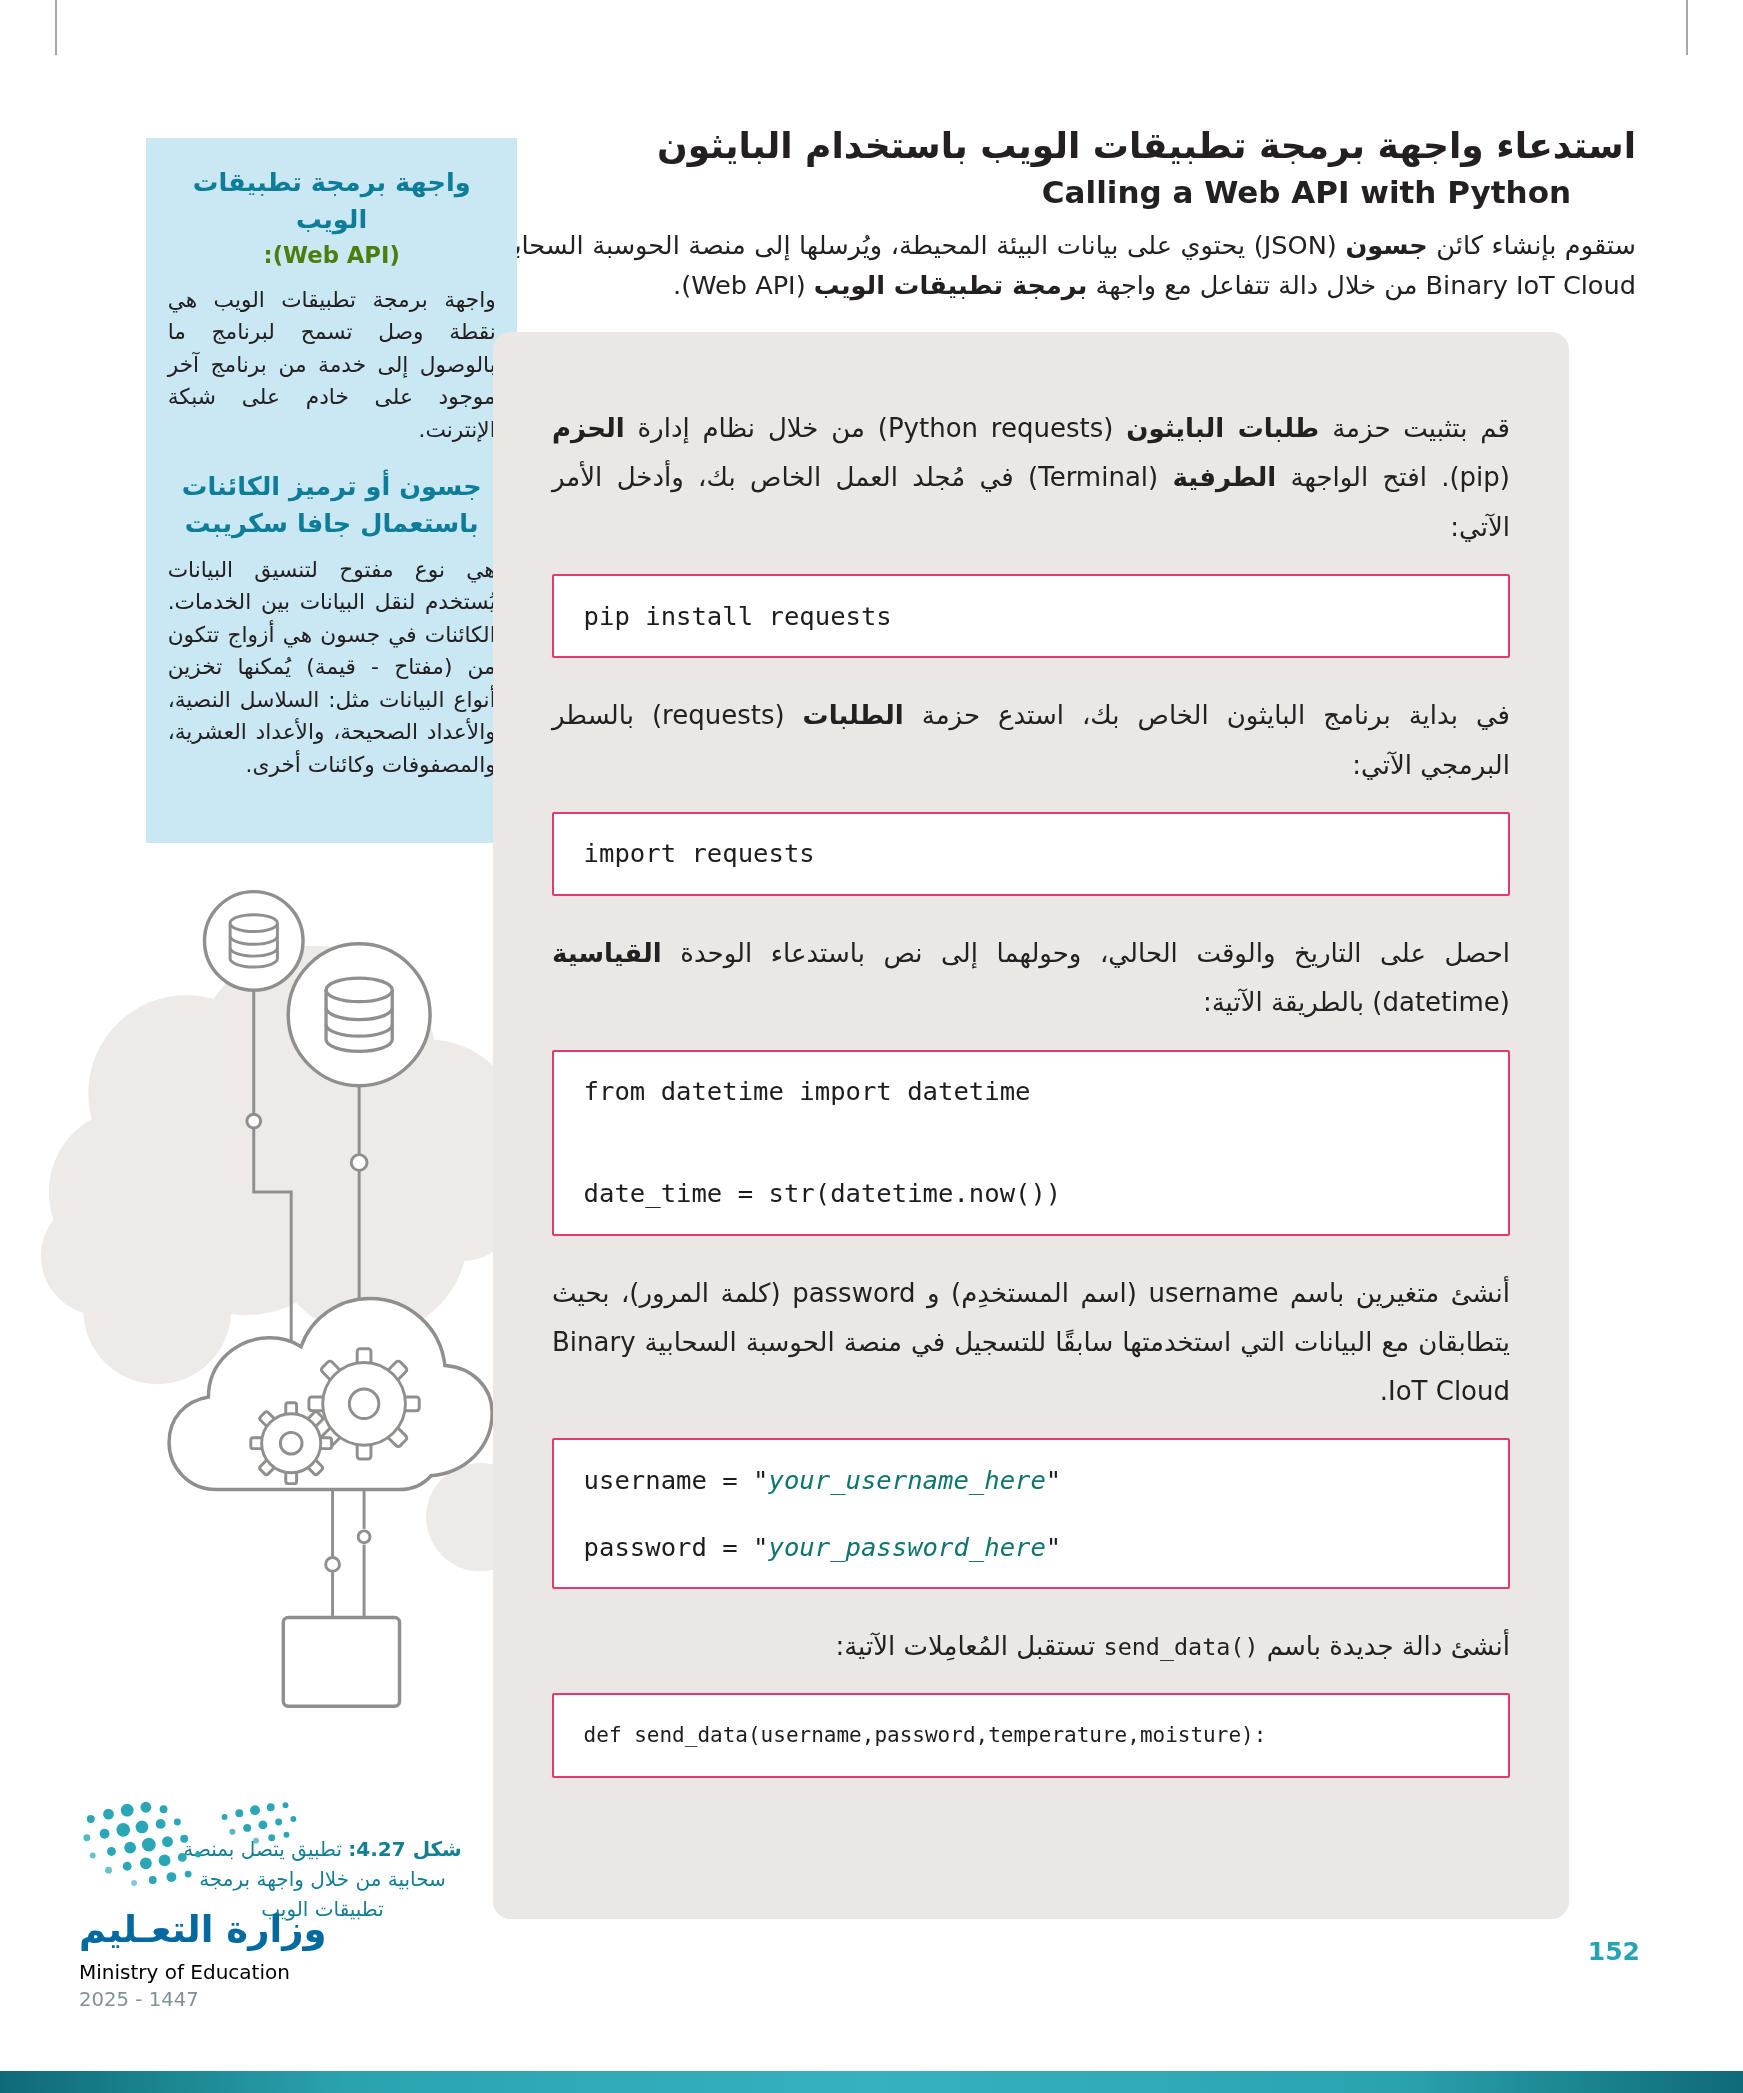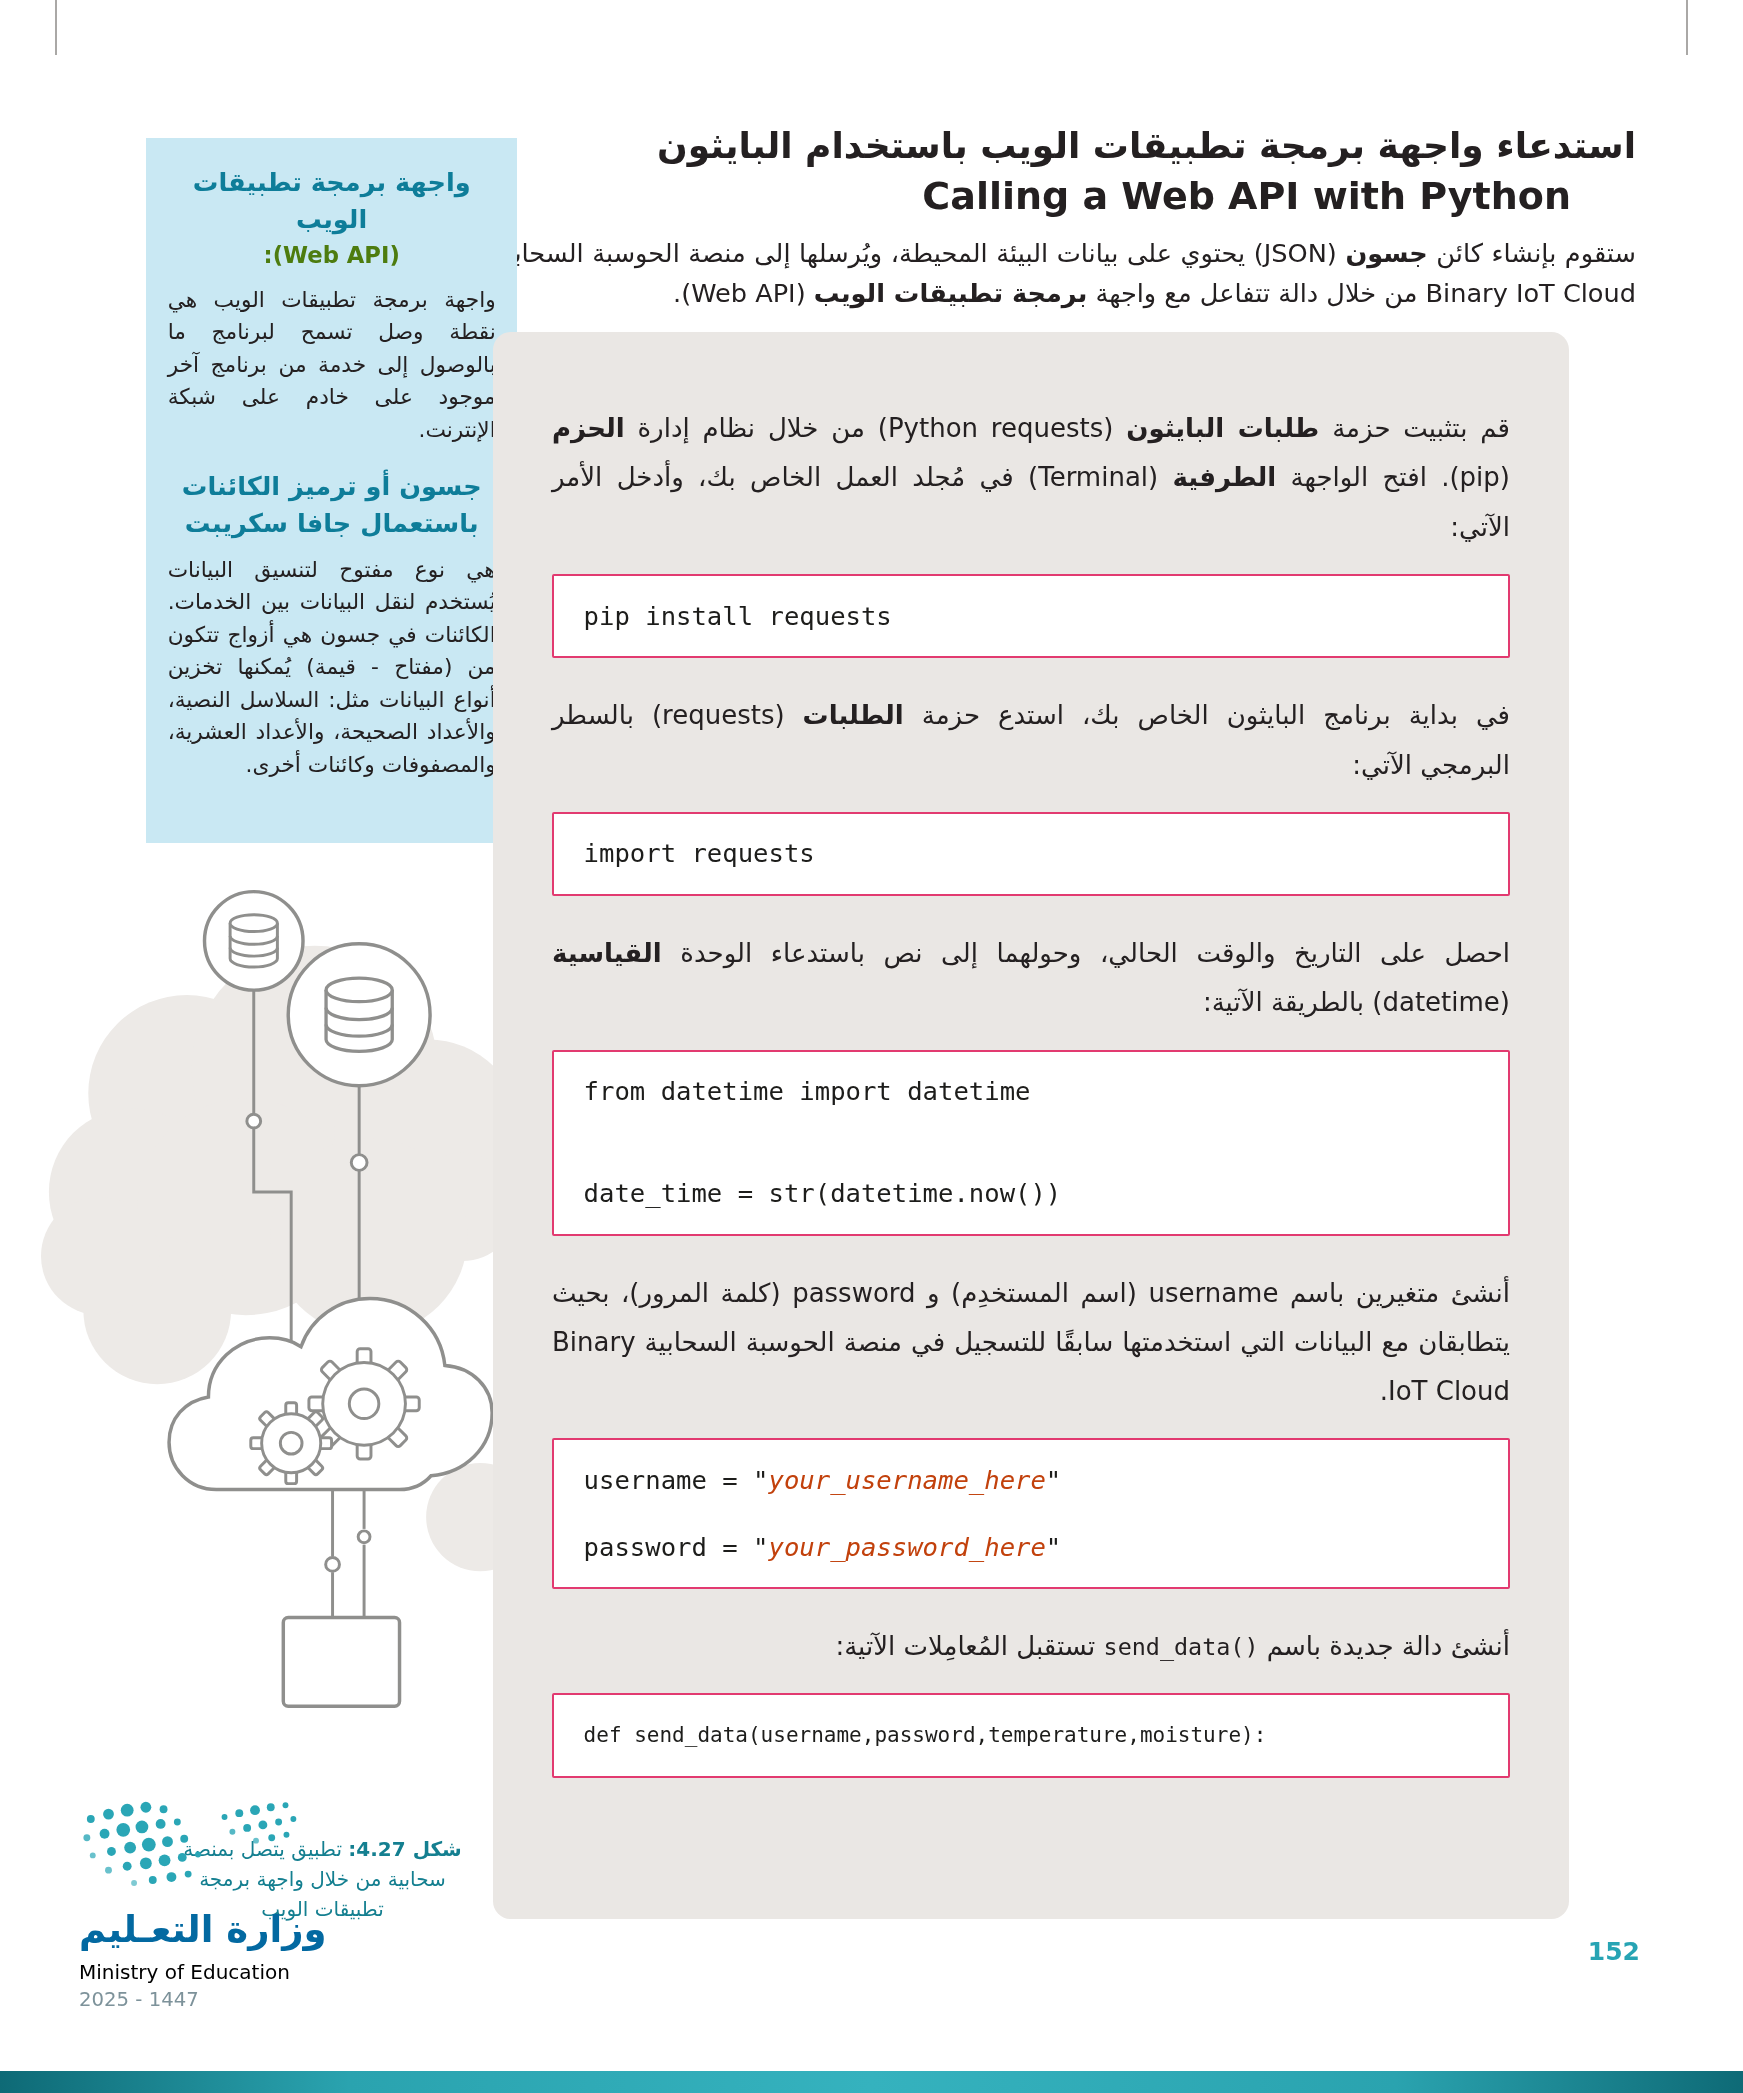--- a/index.html
+++ b/index.html
@@ -11,7 +11,7 @@
   
   .header{position:absolute;top:122px;right:108px;width:1143px;}
   .title-ar{font-size:36px;font-weight:700;text-align:right;line-height:1.35;margin:0;}
-  .title-en{font-size:38px;font-weight:700;text-align:right;padding-right:65px;margin:3.9px 0 0;direction:ltr;}
+  .title-en{font-size:31px;font-weight:700;text-align:right;padding-right:65px;margin:3.9px 0 0;direction:ltr;}
   .intro{margin:15.8px 0 0;text-align:justify;font-size:25.6px;line-height:1.55;}
   .b{font-weight:700;}
 

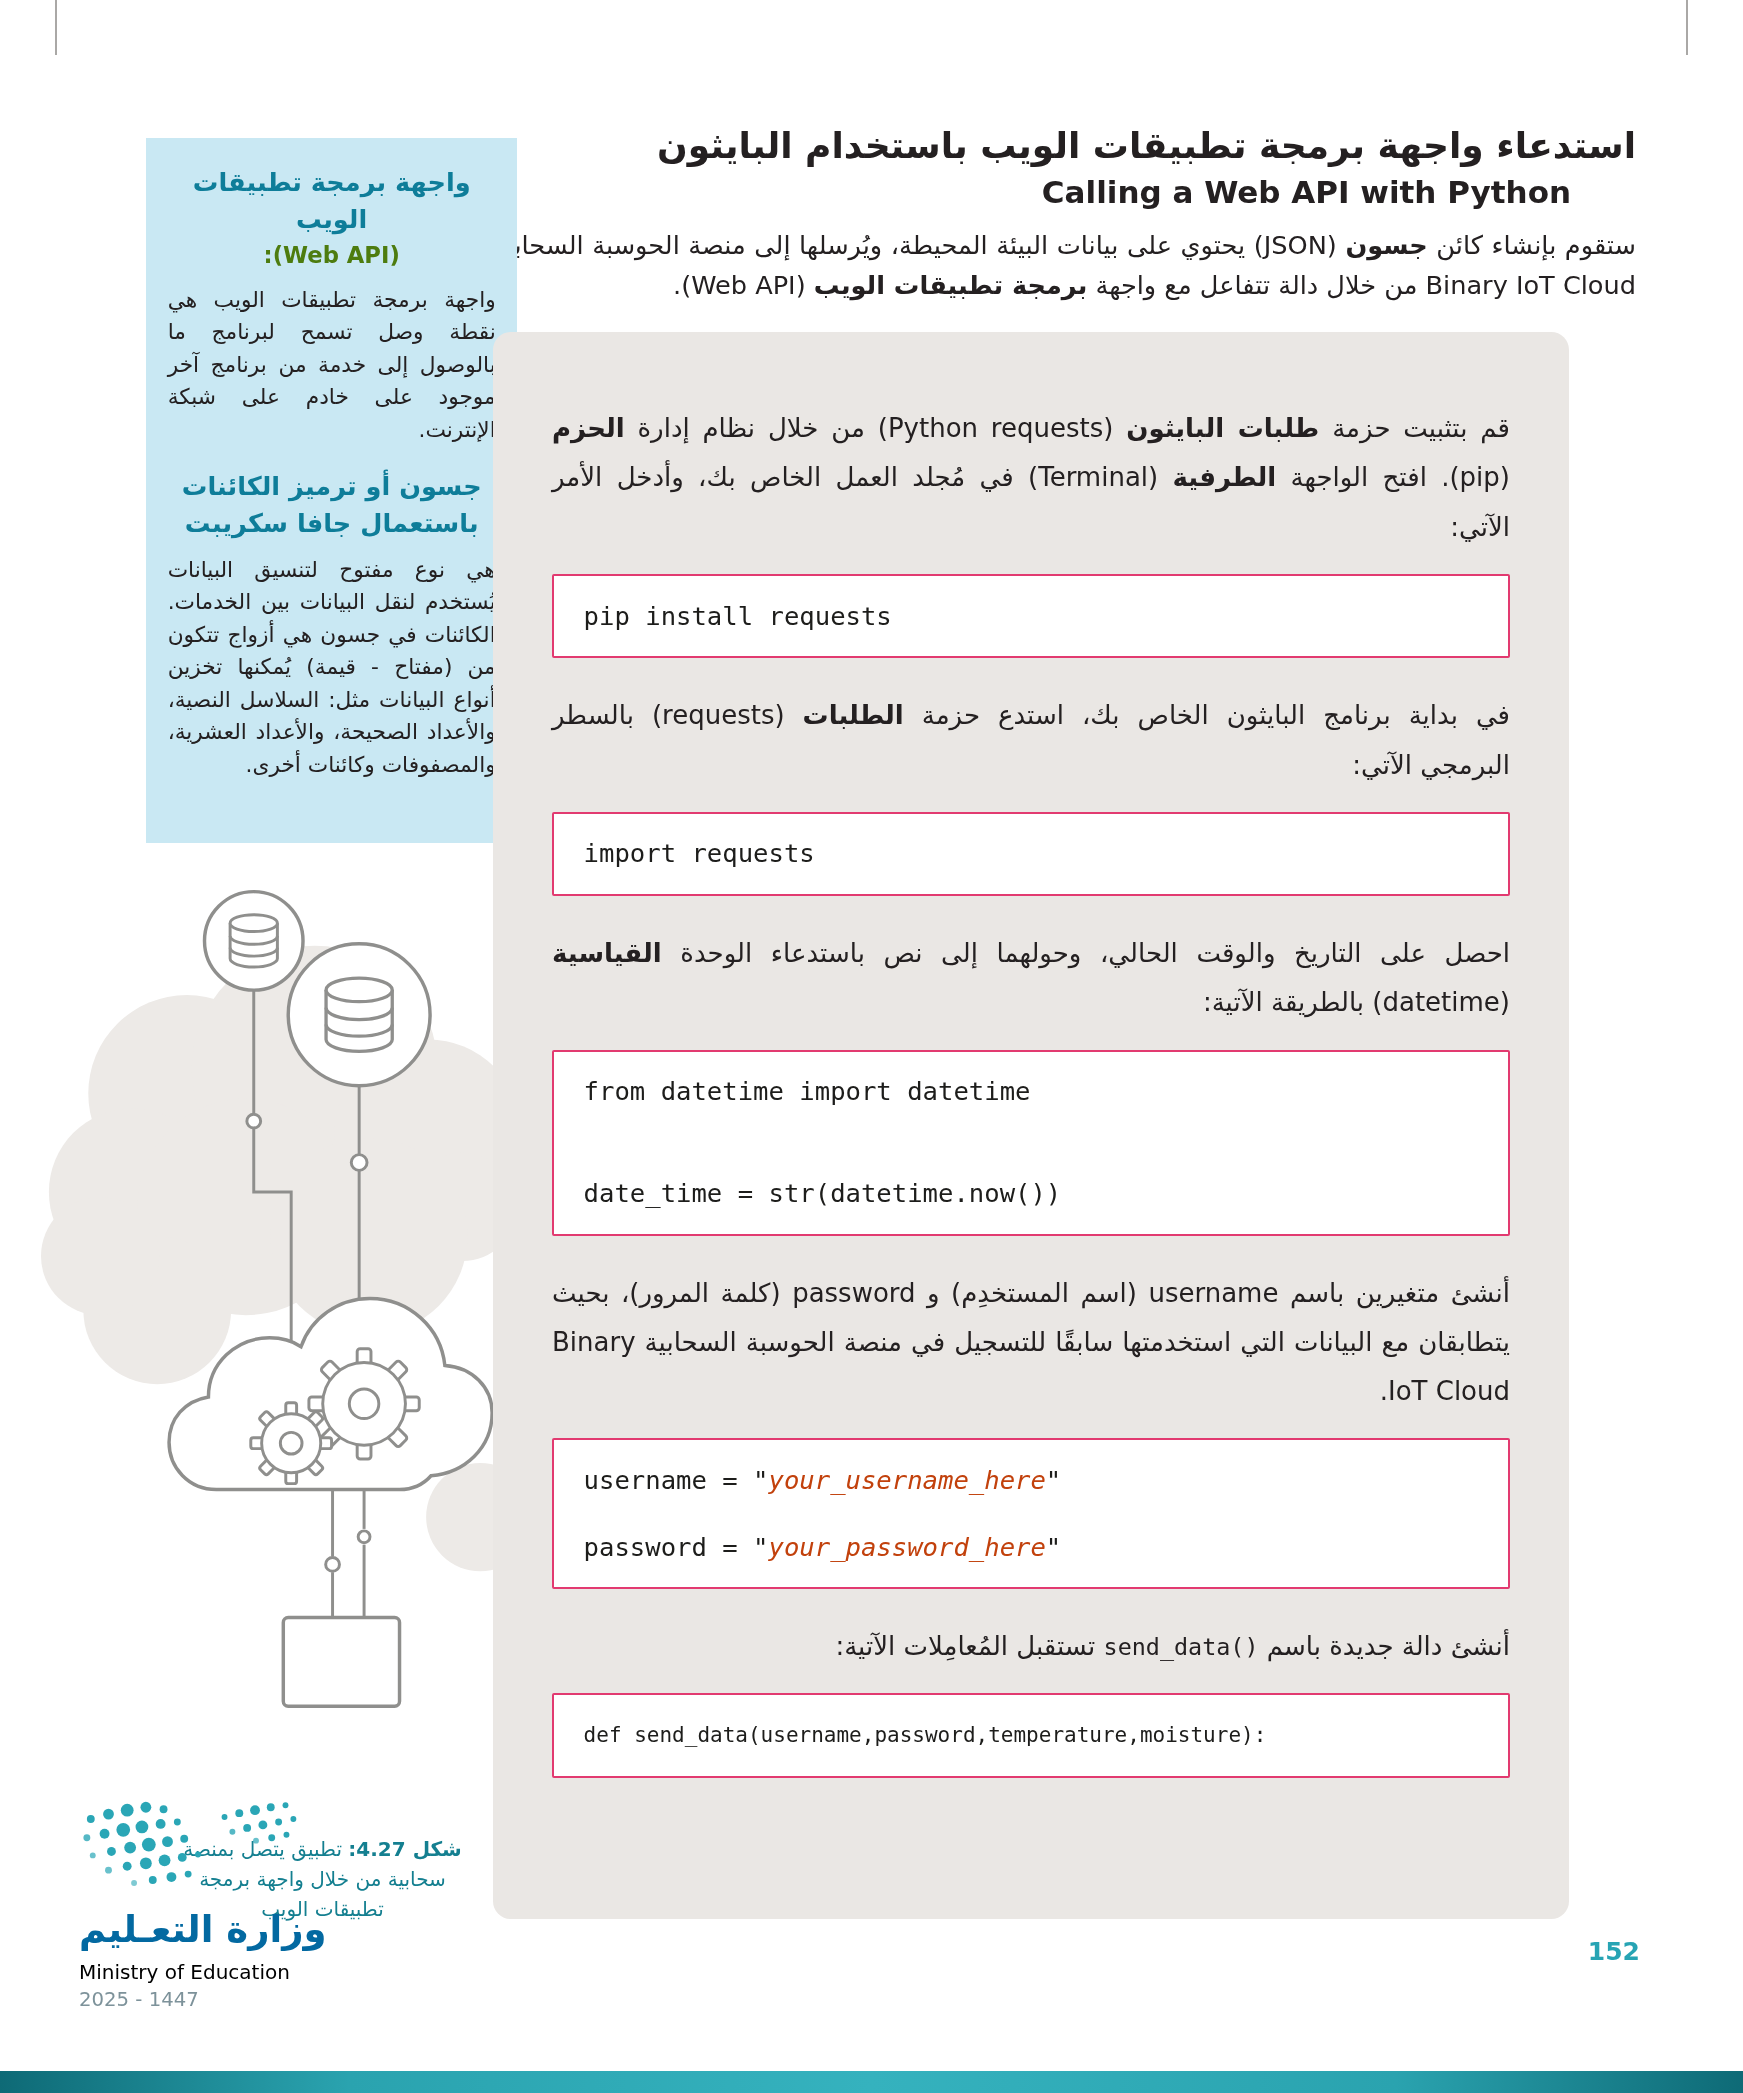--- a/index.html
+++ b/index.html
@@ -39,7 +39,7 @@
   .code-line{line-height:37px;white-space:pre-wrap;}
   .code-line + .code-line{margin-top:13.8px;}
   .code-box.spread .code-line + .code-line{margin-top:29.6px;}
-  .val{color:#c2410c;font-style:italic;}
+  .val{color:#0f766e;font-style:italic;}
   .code-inline{font-family:"DejaVu Sans Mono",monospace;font-size:0.9em;}
 
   

